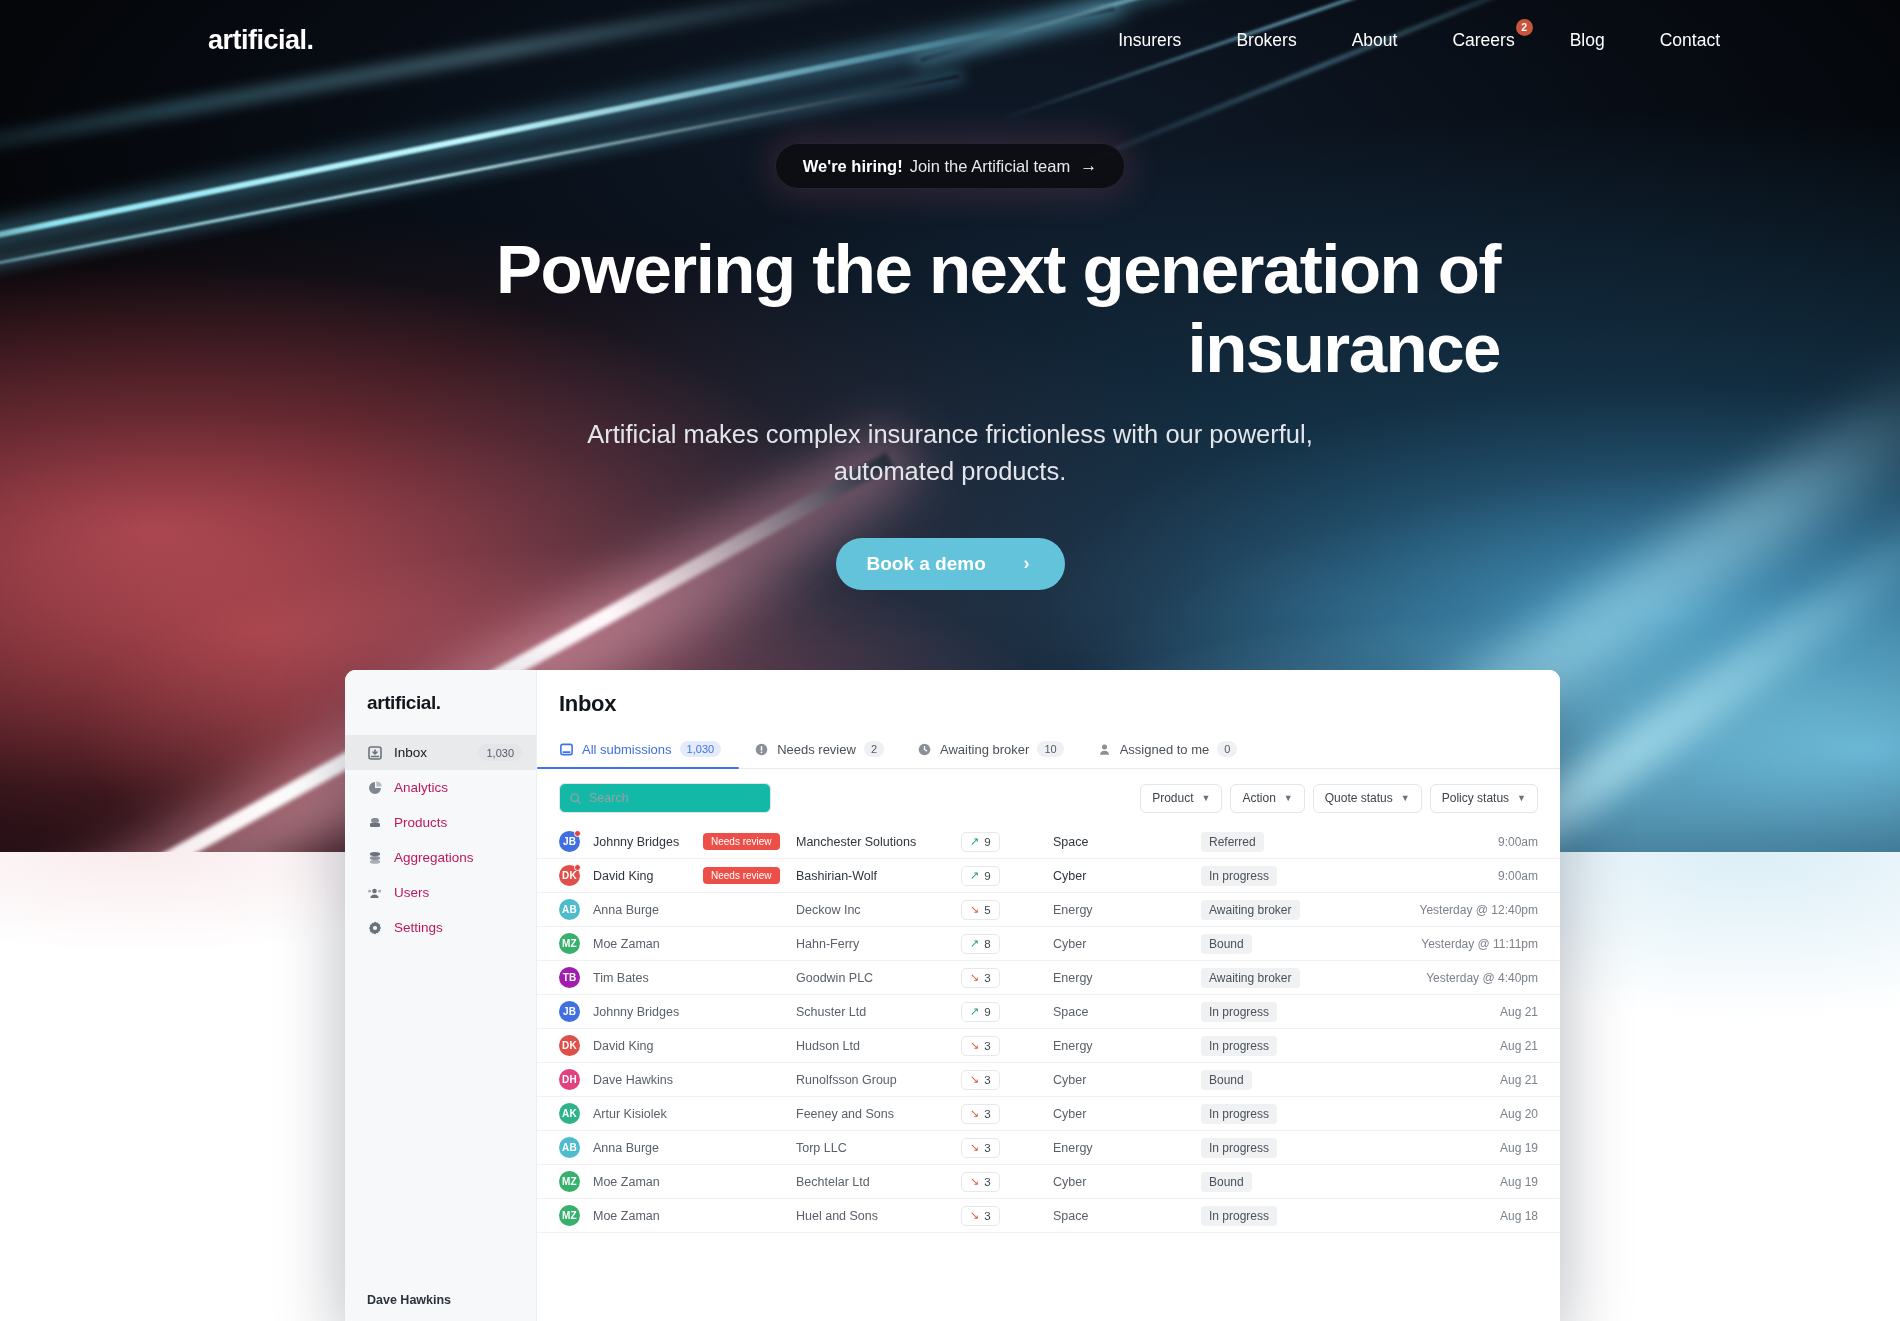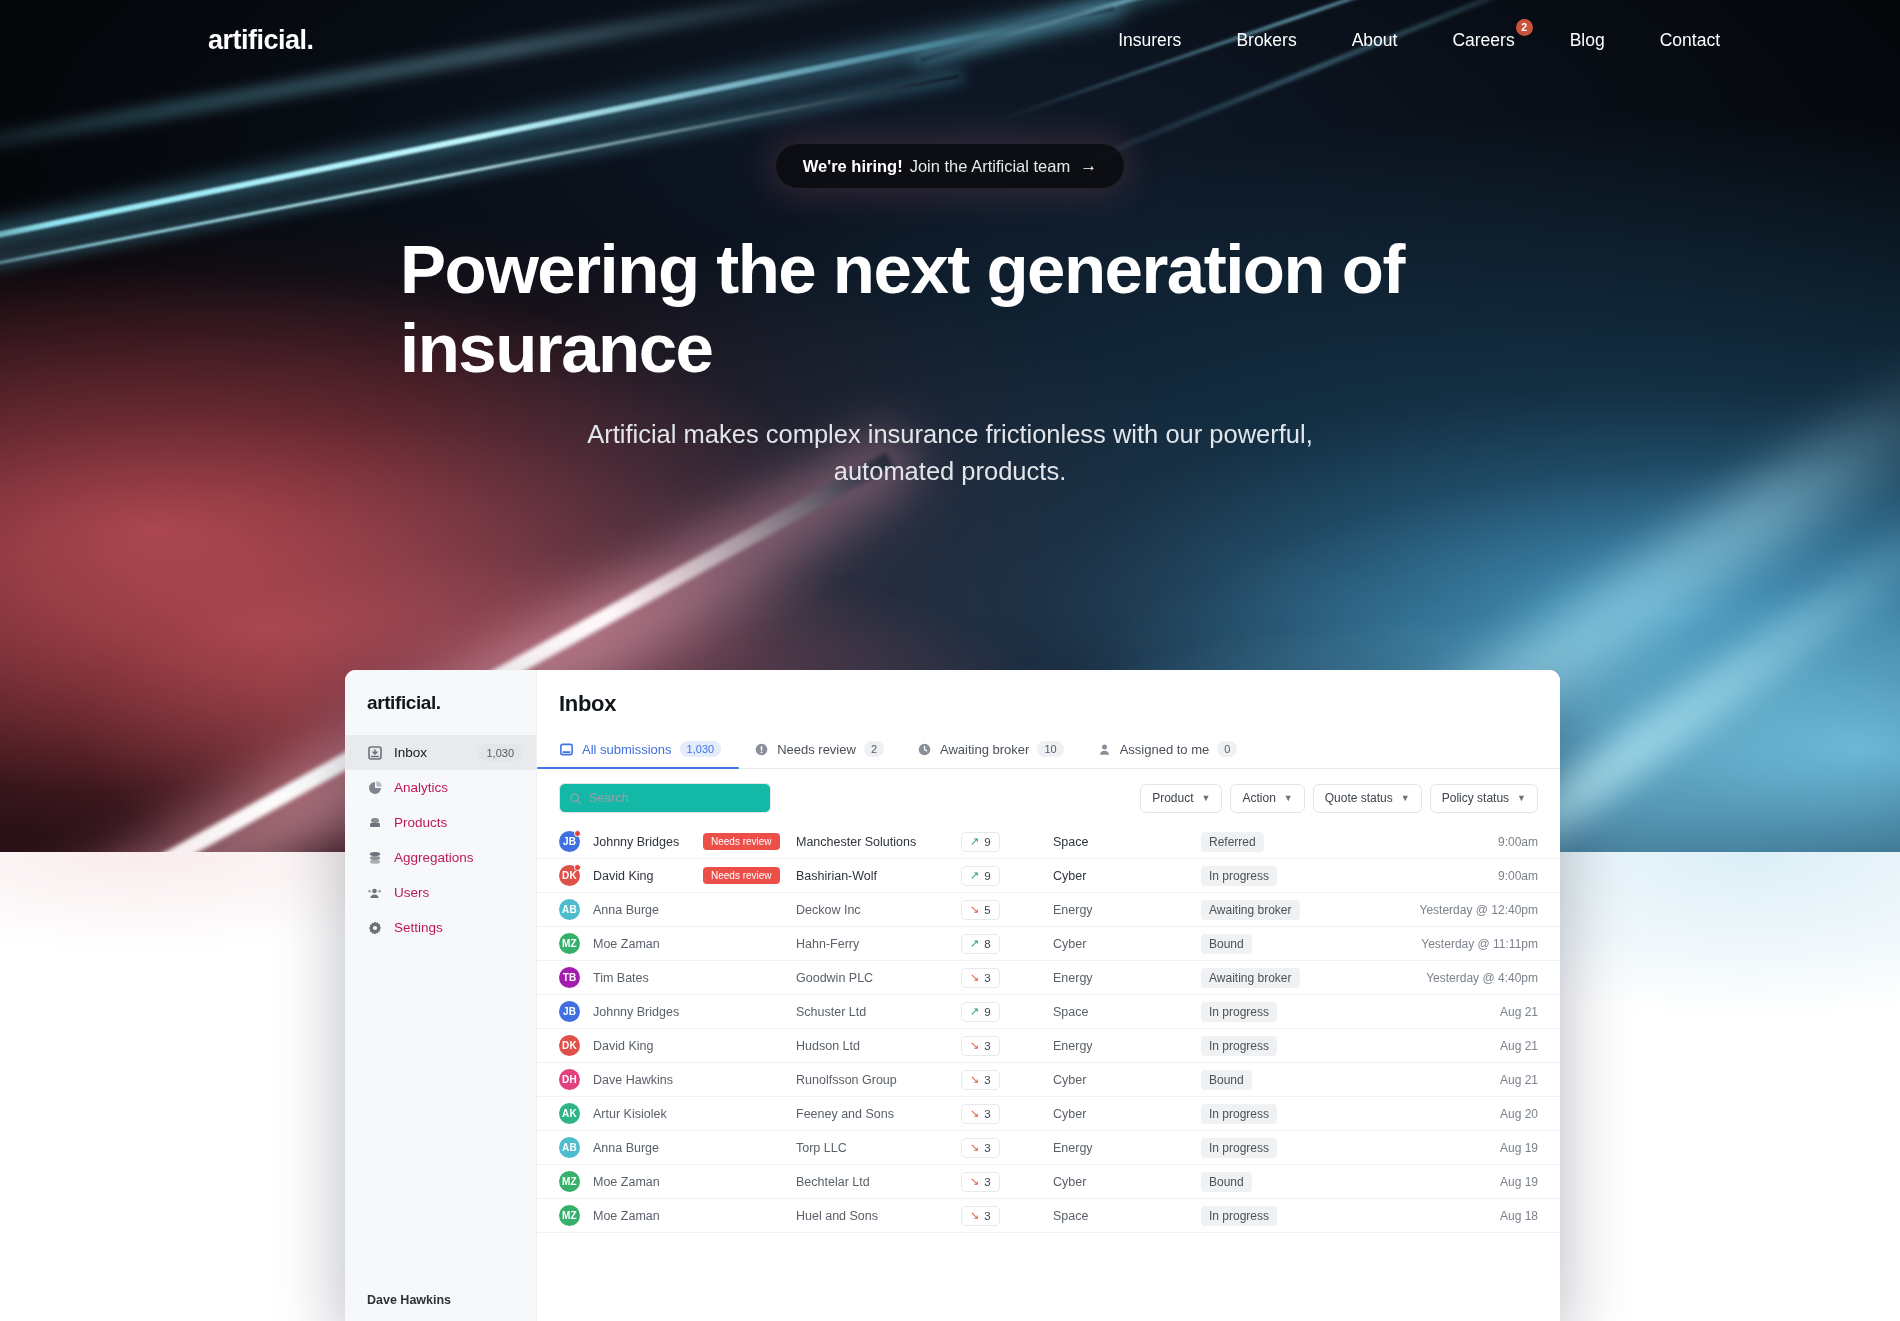--- a/index.html
+++ b/index.html
@@ -162,7 +162,7 @@
     margin-top:42px;
     color:#ffffff;
     font-size:69px; font-weight:700; line-height:1.14;
-    text-align:left; letter-spacing:-1.5px;
+    text-align:right; letter-spacing:-1.5px;
     max-width:1100px;
   }
   .hero-sub {

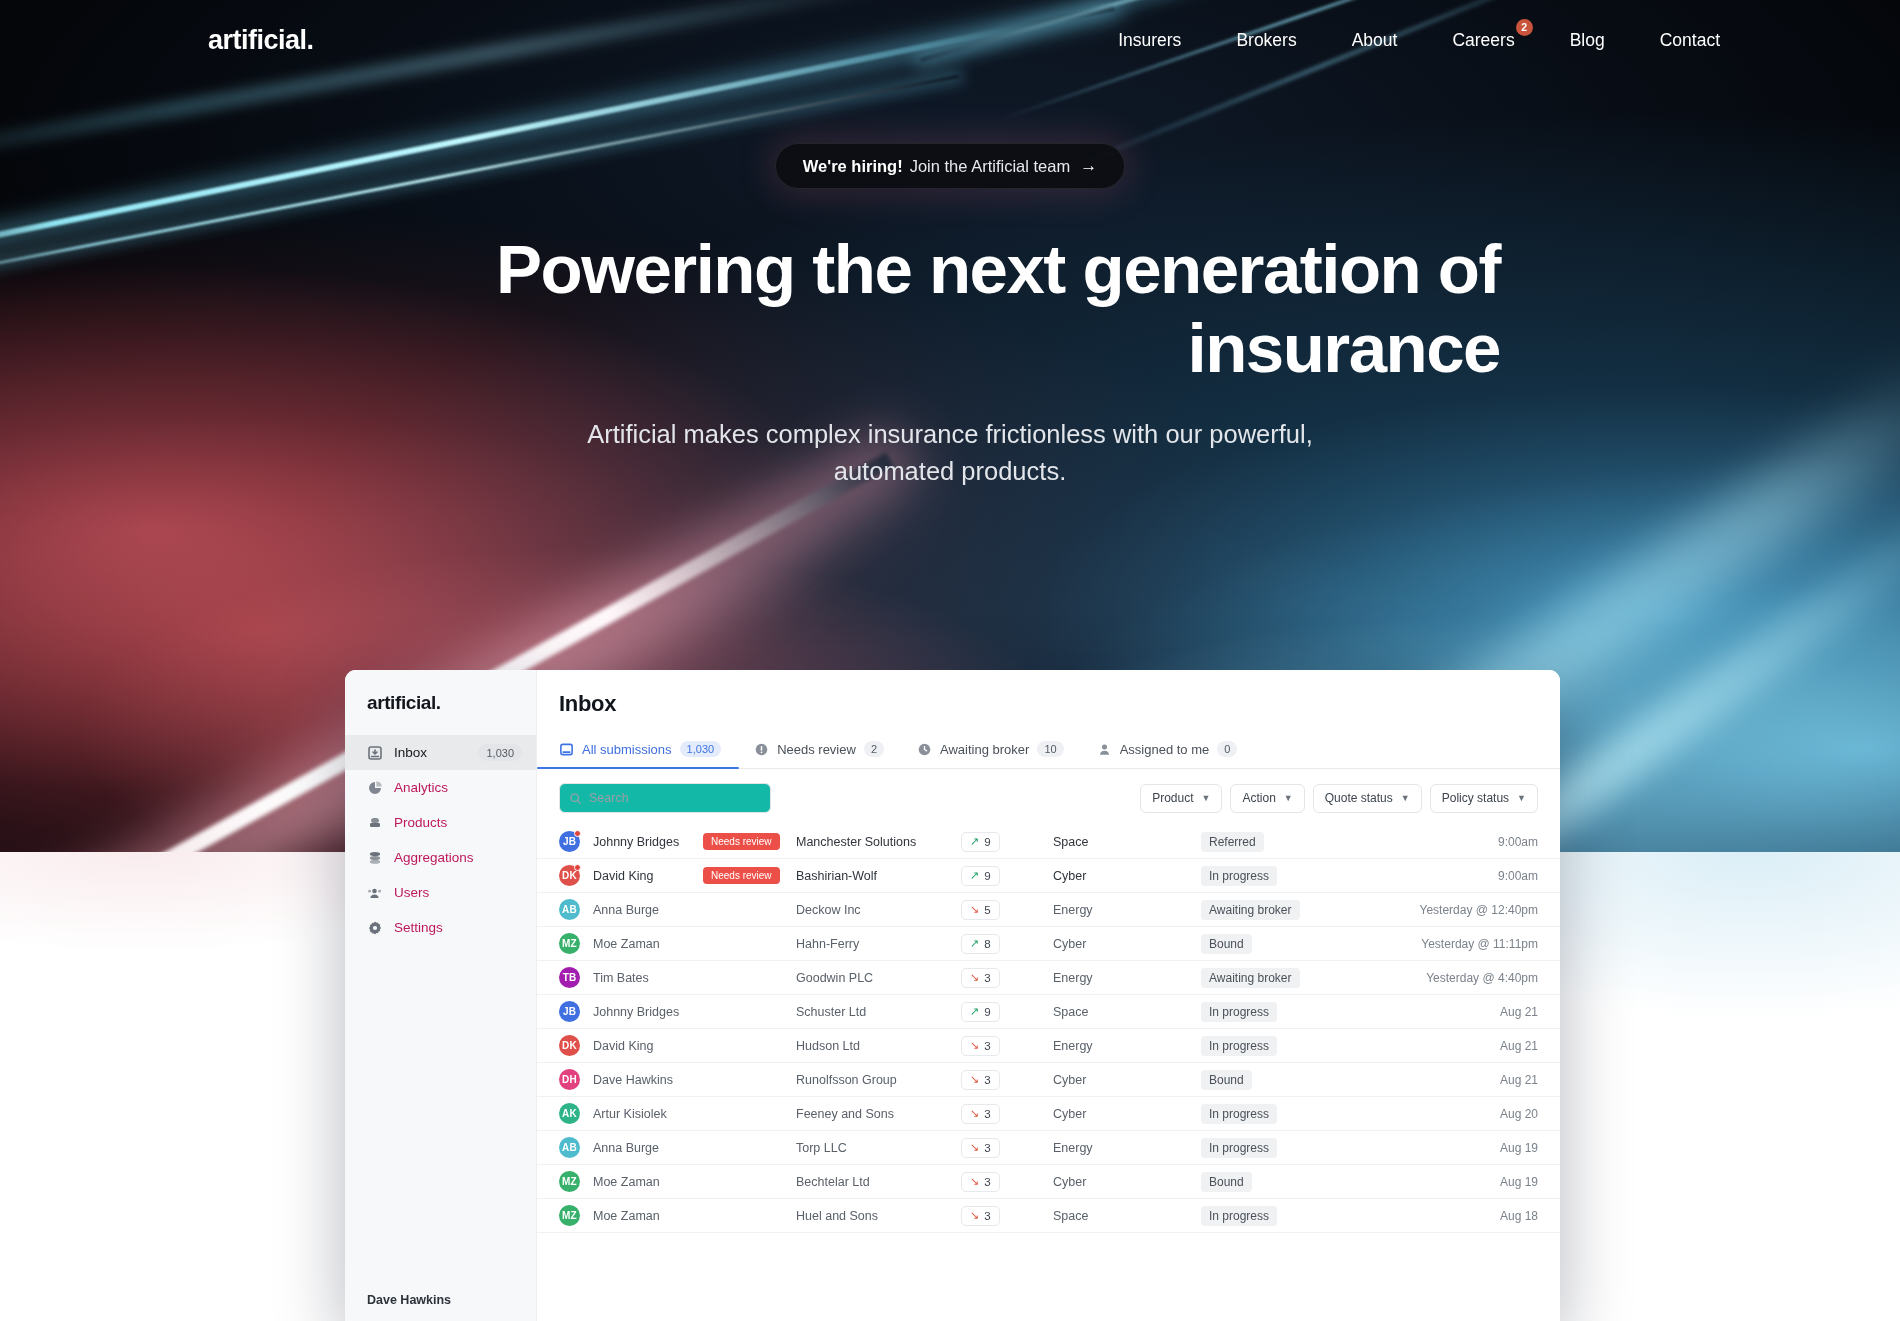--- a/index.html
+++ b/index.html
@@ -373,6 +373,10 @@
   </div>
   <h1 class="hero-title">Powering the next generation of insurance</h1>
   <p class="hero-sub">Artificial makes complex insurance frictionless with our powerful, automated products.</p>
+  <button class="demo-btn">
+    <span class="lbl">Book a demo</span>
+    <span class="chev">›</span>
+  </button>
 </div>
 
 <div id="app-panel">

